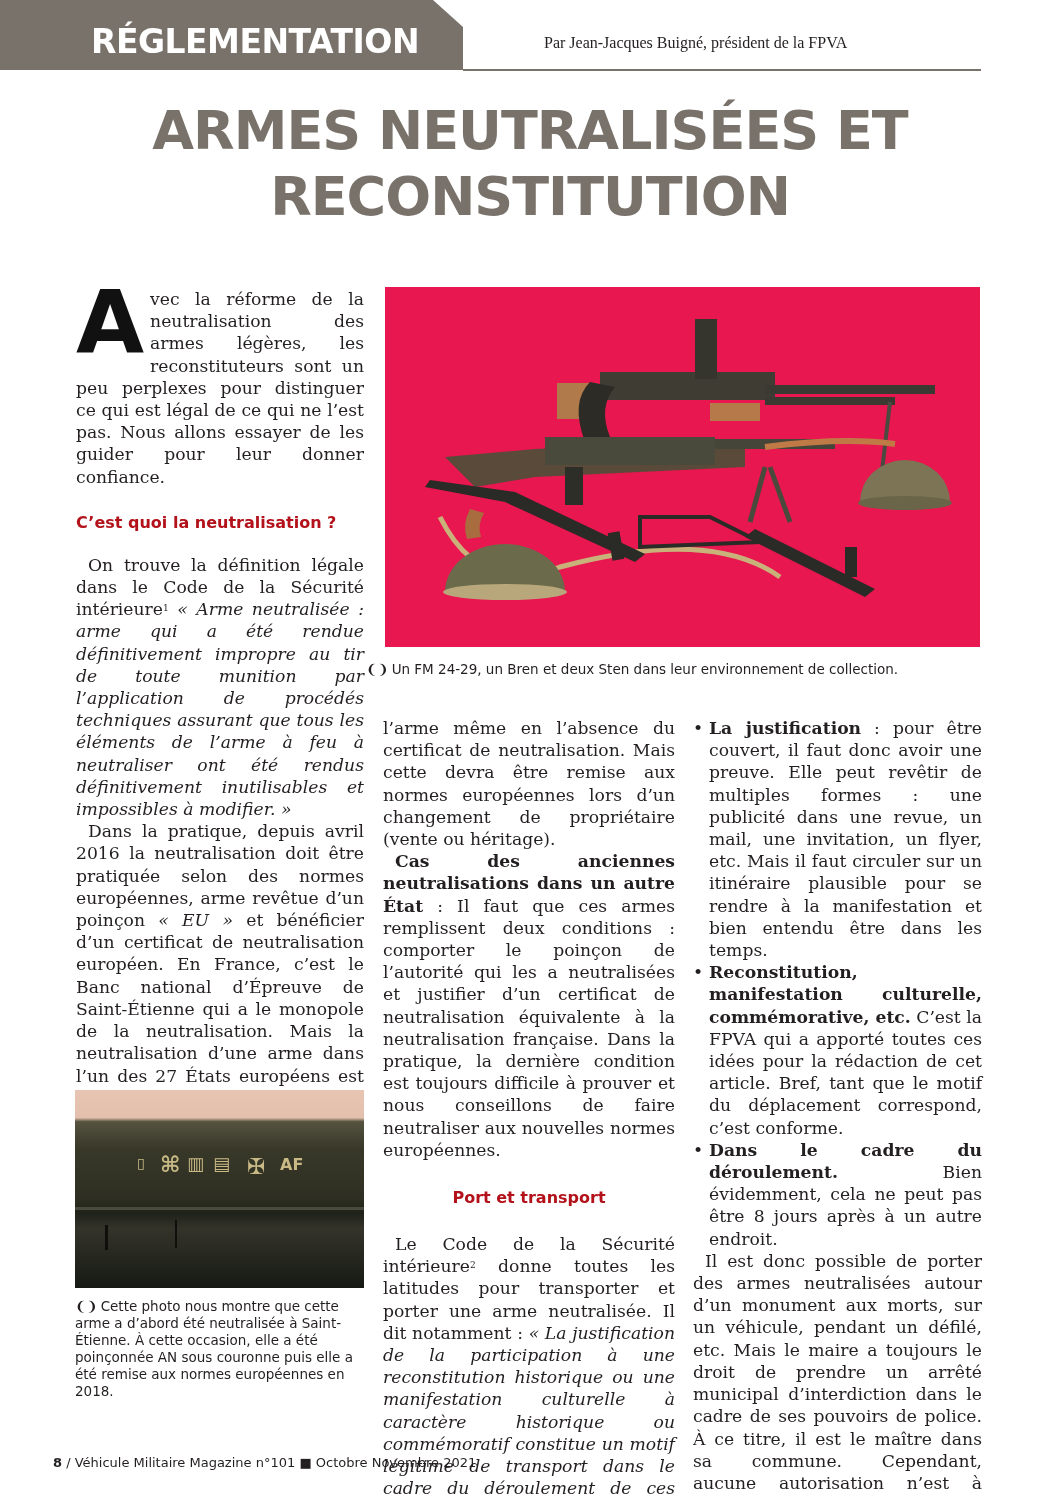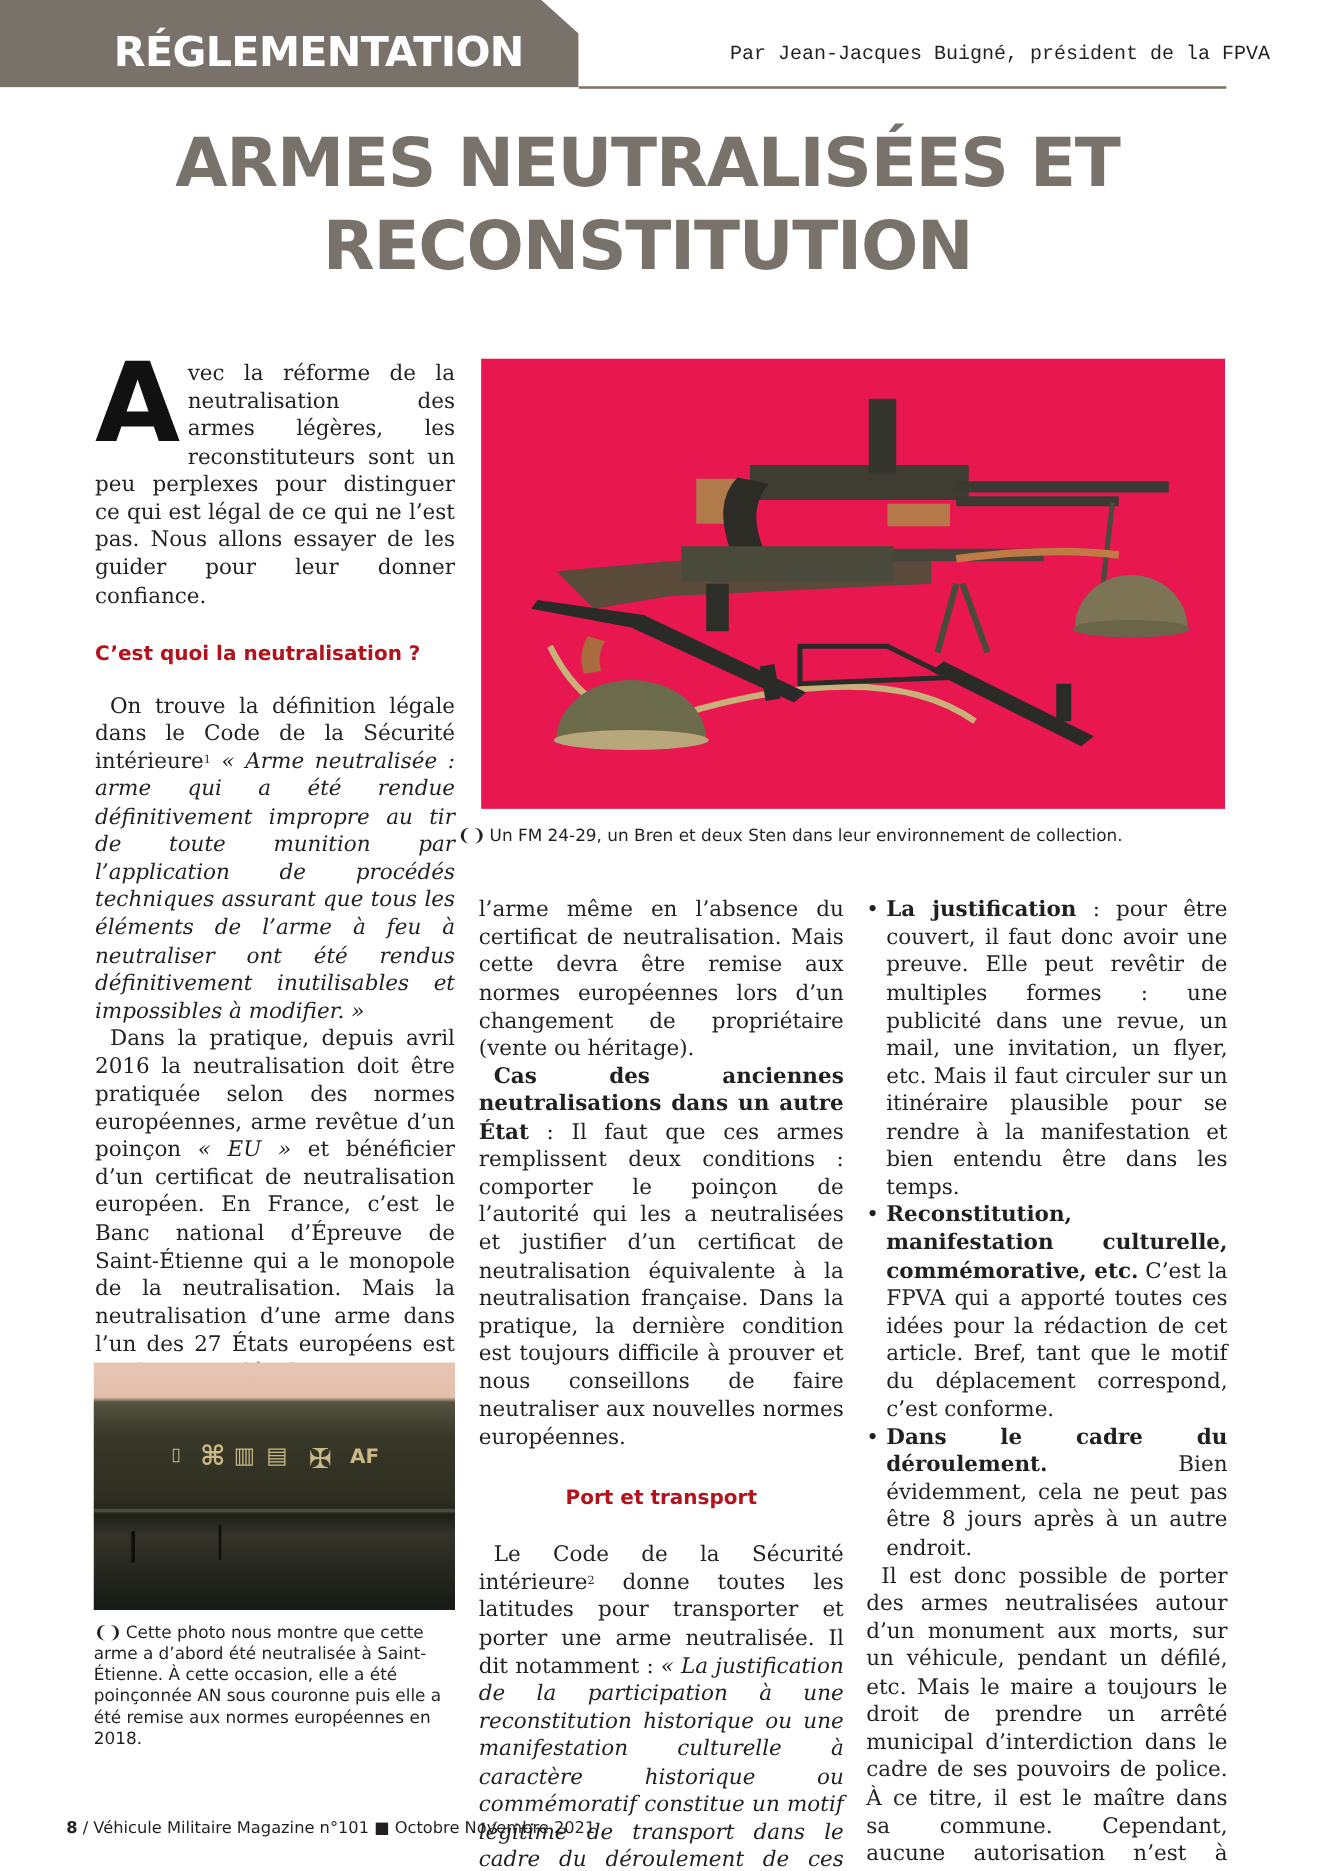--- a/index.html
+++ b/index.html
@@ -19,8 +19,8 @@
   }
   .hdr-rule { position:absolute; left:463px; top:69px; width:518px; height:2px; background:#78726a; }
   .hdr-byline {
-    position:absolute; left:584px; top:34px;
-    font-family:Liberation Mono, monospace; font-size:16px; color:#231f20; white-space:nowrap;
+    position:absolute; left:544px; top:34px;
+    font-family:Liberation Serif, serif; font-size:16px; color:#231f20; white-space:nowrap;
   }
 
   

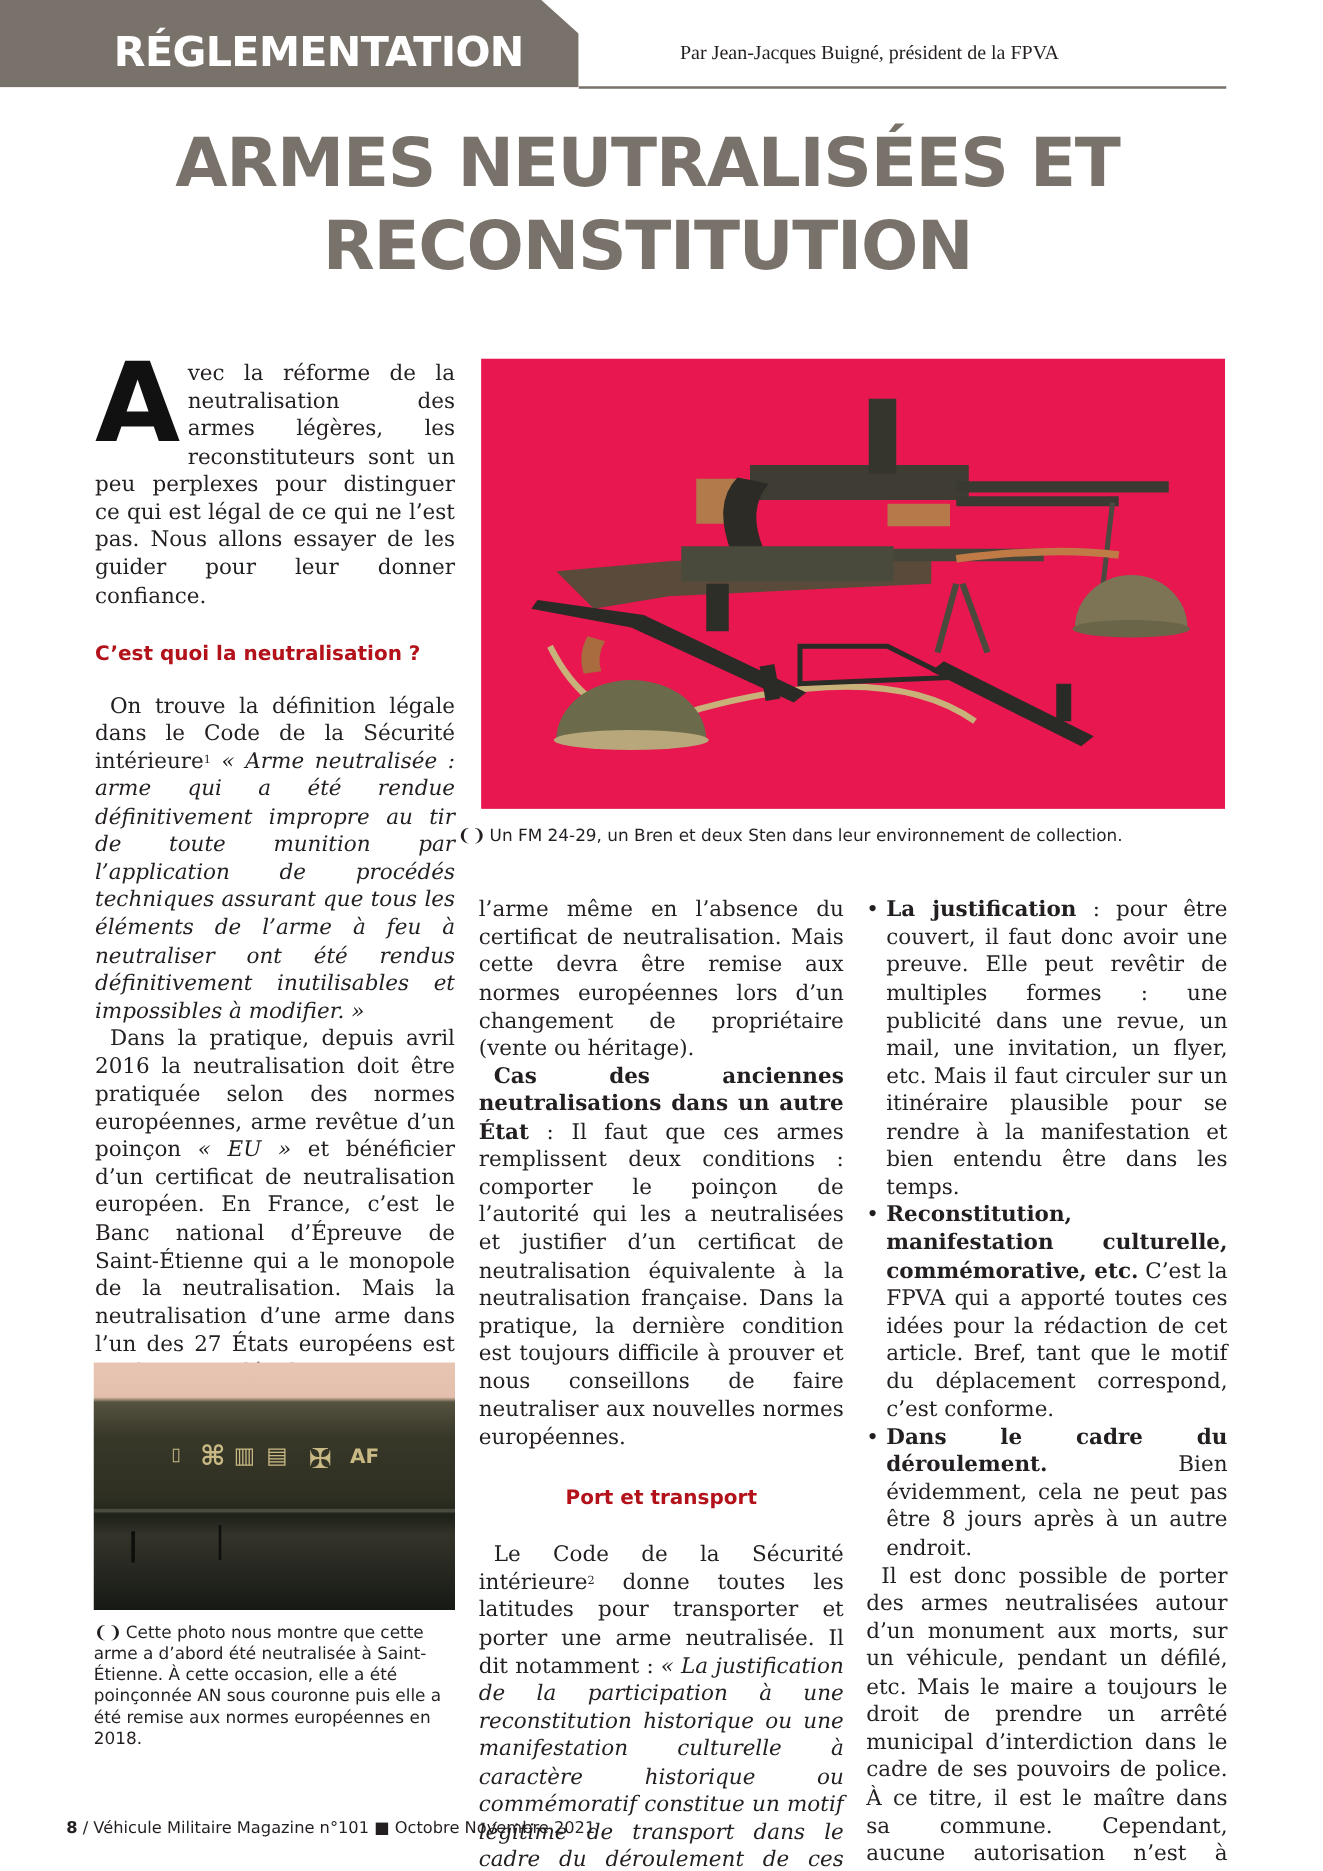--- a/index.html
+++ b/index.html
@@ -25,7 +25,7 @@
 
   
   .title {
-    position:absolute; left:48px; top:98px; width:940px; text-align:center;
+    position:absolute; left:60px; top:98px; width:940px; text-align:center;
     font-family:"DejaVu Sans", sans-serif; font-weight:bold; font-size:54px; line-height:66px;
     color:#78726a; letter-spacing:-1px;
   }

